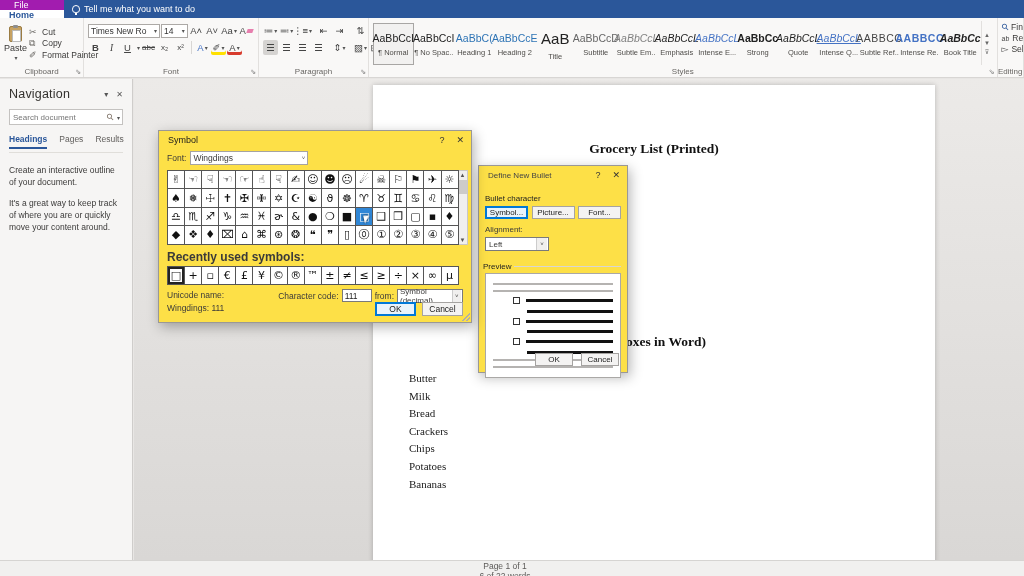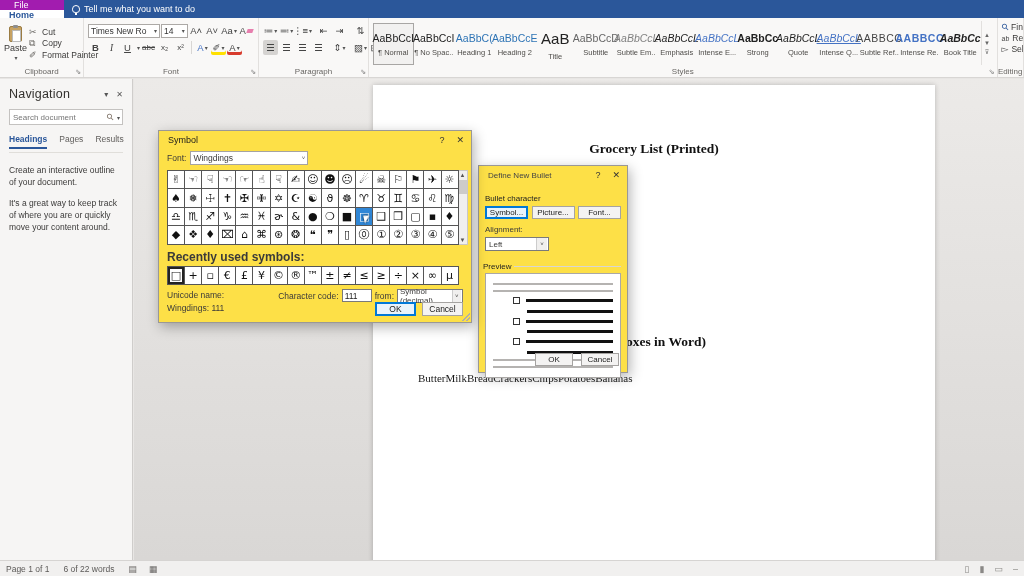--- a/index.html
+++ b/index.html
@@ -93,7 +93,7 @@
   .page { position:absolute; left:239px; top:6px; width:562px; height:600px; background:#fff; box-shadow:0 0 5px rgba(0,0,0,0.22); }
   .doc-h1 { position:absolute; top:56px; left:0; width:100%; text-align:center; font-family:"Liberation Serif",serif; font-weight:bold; font-size:13.5px; color:#111; }
   .doc-h2-frag { position:absolute; top:249px; left:253px; font-family:"Liberation Serif",serif; font-weight:bold; font-size:13.5px; color:#111; white-space:nowrap; }
-  .doc-list { position:absolute; top:287px; left:45px; display:flex; flex-direction:row;justify-content:flex-end; }
+  .doc-list { position:absolute; top:287px; left:36px; display:flex; flex-direction:column;justify-content:flex-end; }
   .doc-item { font-family:"Liberation Serif",serif; font-size:11px; color:#1a1a1a; height:17.6px; }
 
   

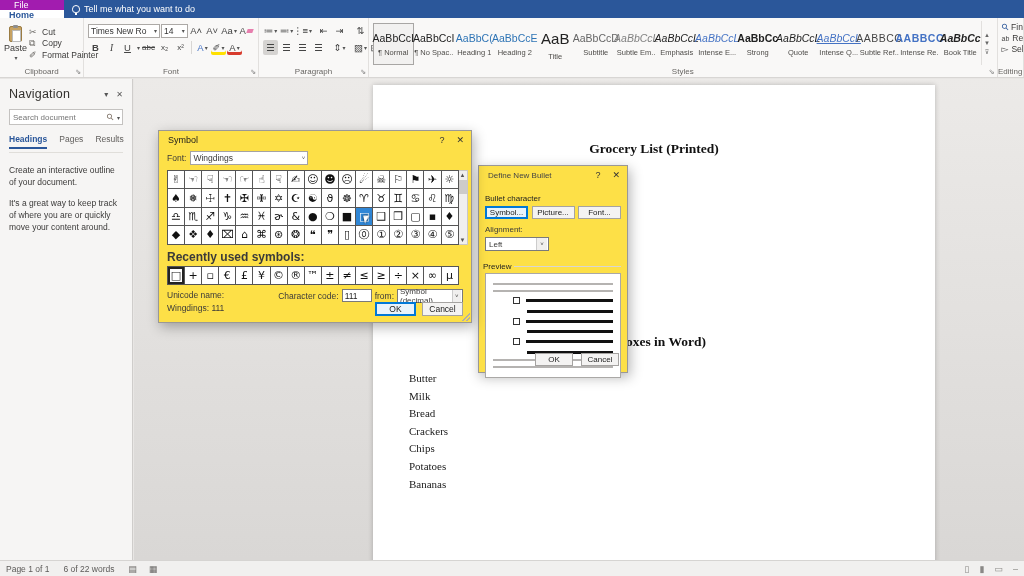--- a/index.html
+++ b/index.html
@@ -151,7 +151,7 @@
   .bul-actions .btn { width:38px; height:13px; font-size:8px; }
 
   
-  .statusbar { position:absolute; bottom:0; left:0; right:0; height:16px; background:#f1f0ef; border-top:1px solid #d6d4d2; display:flex; align-items:center; font-size:8.5px; color:#5c5a58; padding:0 6px; }
+  .statusbar { position:absolute; bottom:0; left:0; right:0; height:16px; background:#f1f0ef; border-top:1px solid #d6d4d2; display:flex; align-items:center; font-size:8.5px; color:#5c5a58; padding:0 6px;flex-direction:column; }
   .sb-item { margin-right:14px; }
   .sb-ic { font-size:9px; color:#6b6967; margin-right:12px; }
   .sb-right { margin-left:auto; display:flex; align-items:center; gap:10px; color:#8a8886; font-size:9px; }

